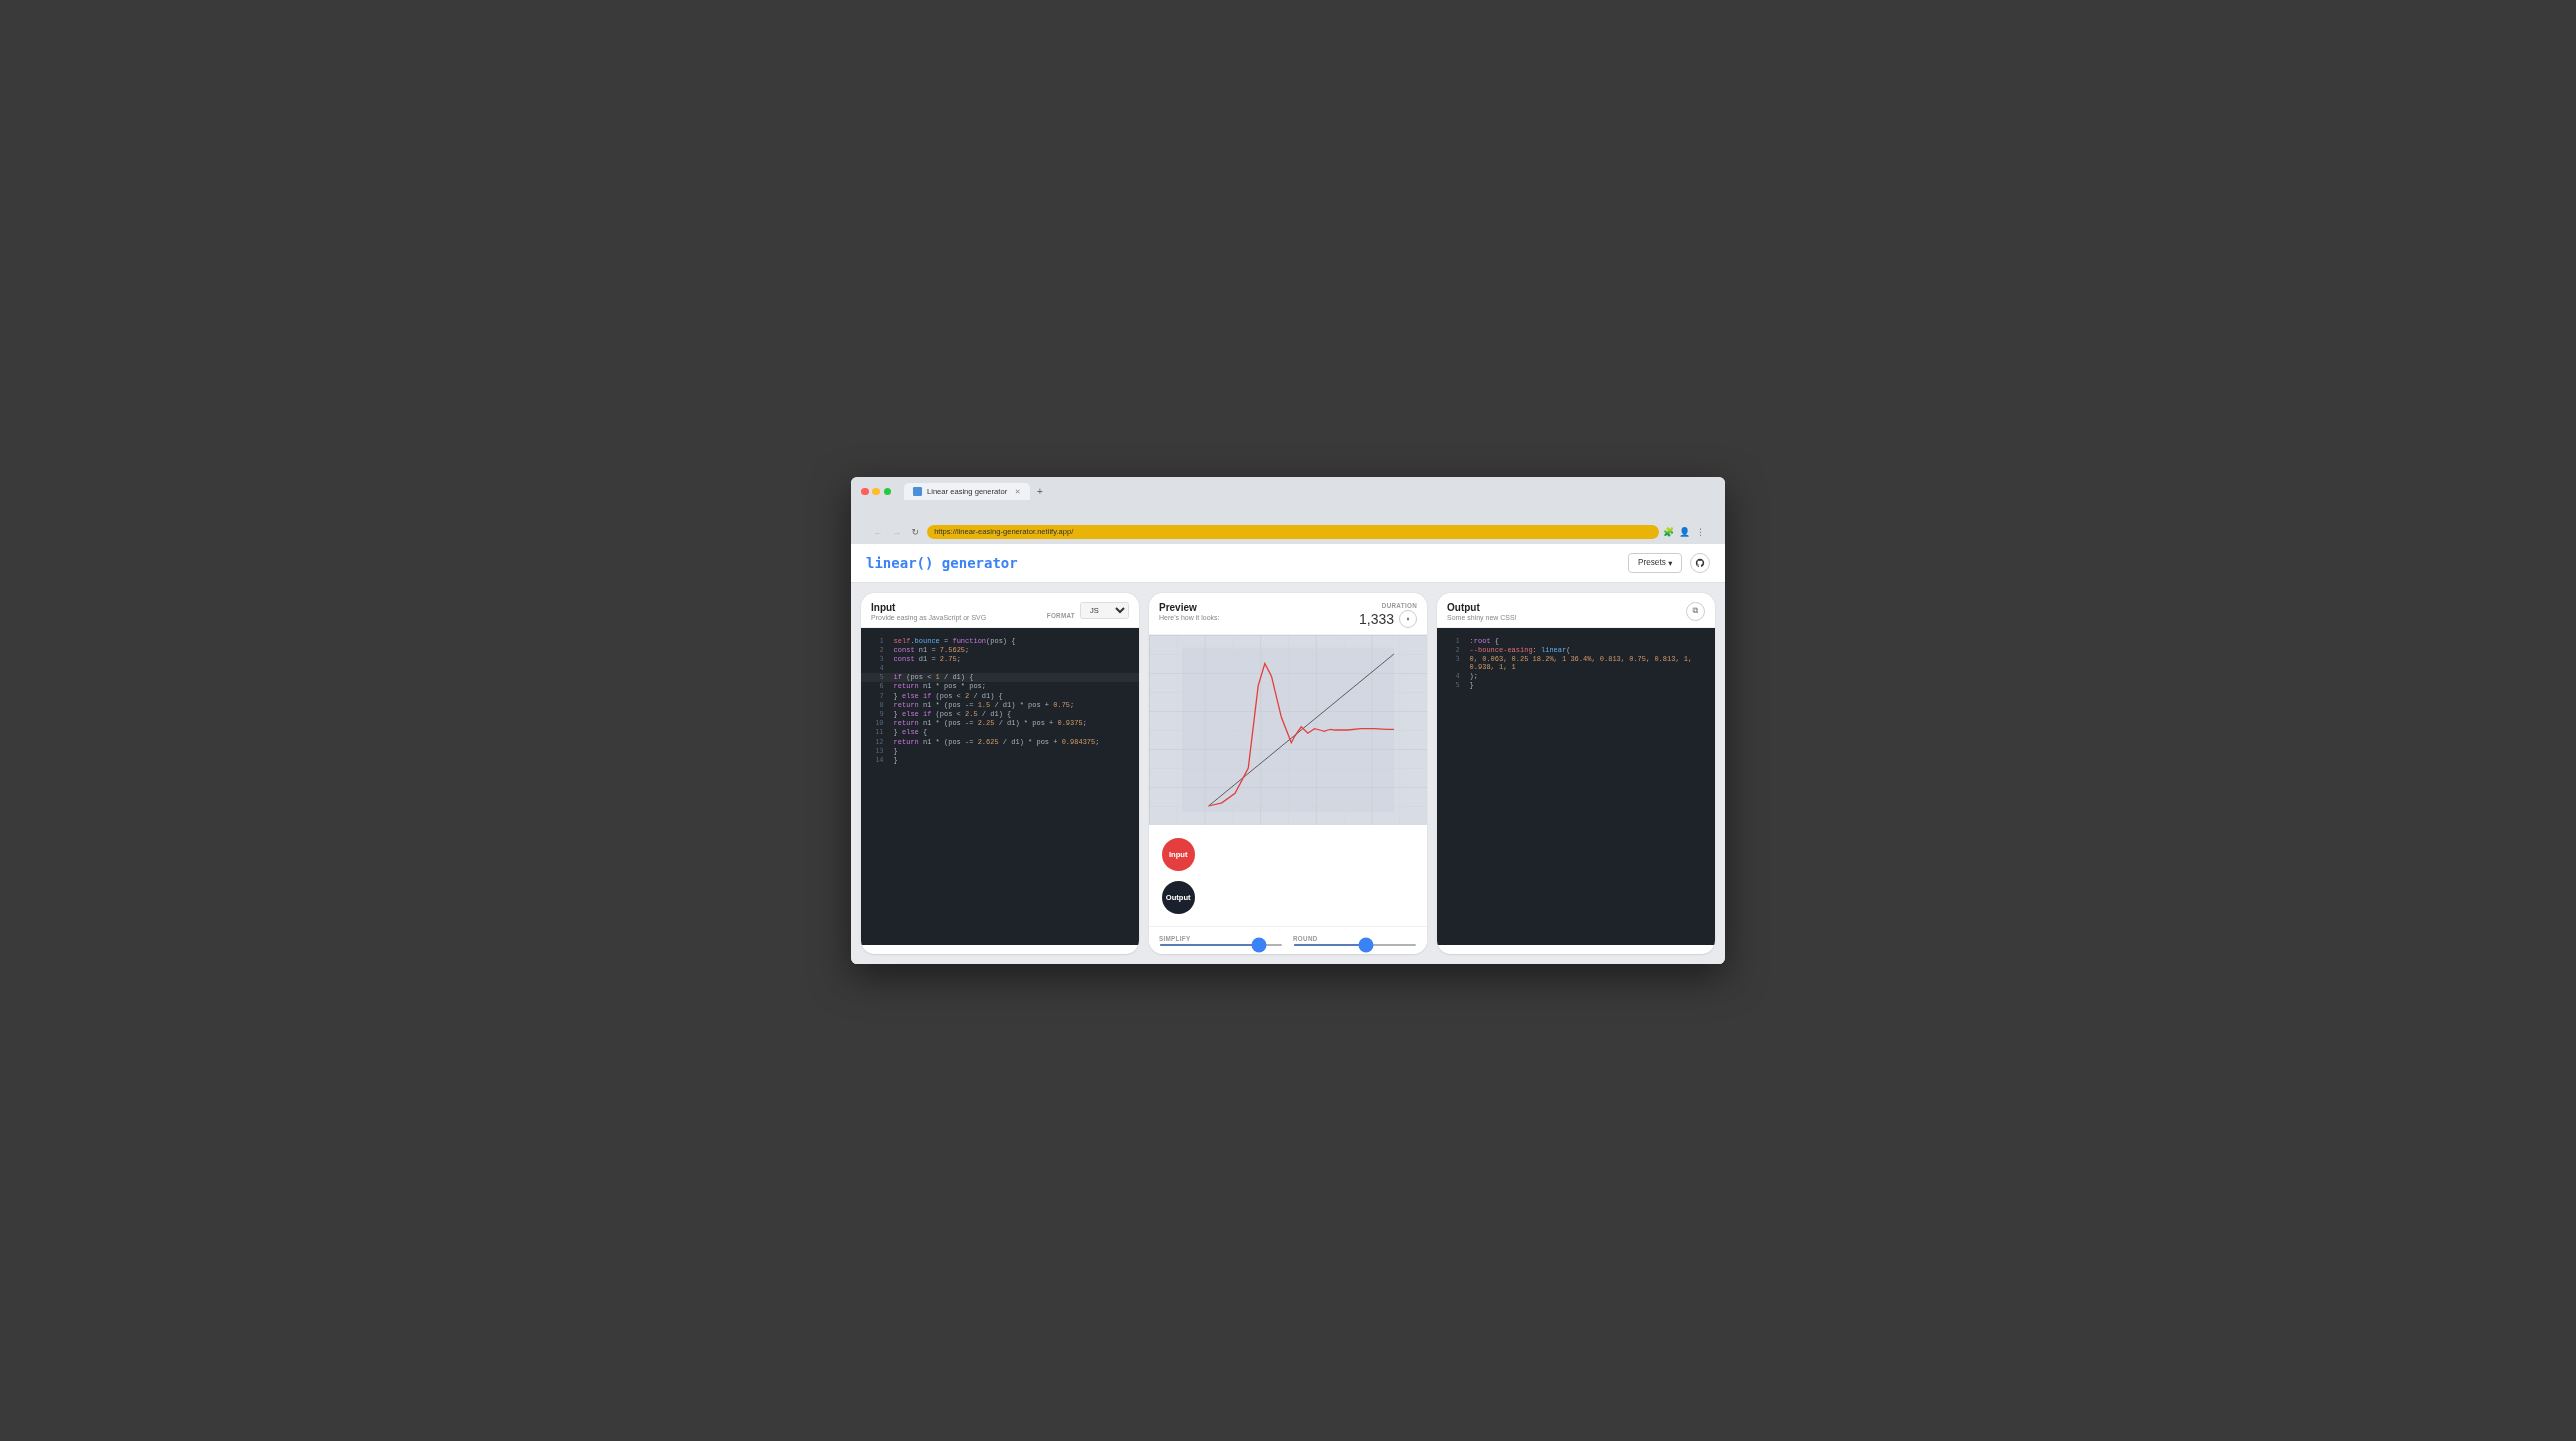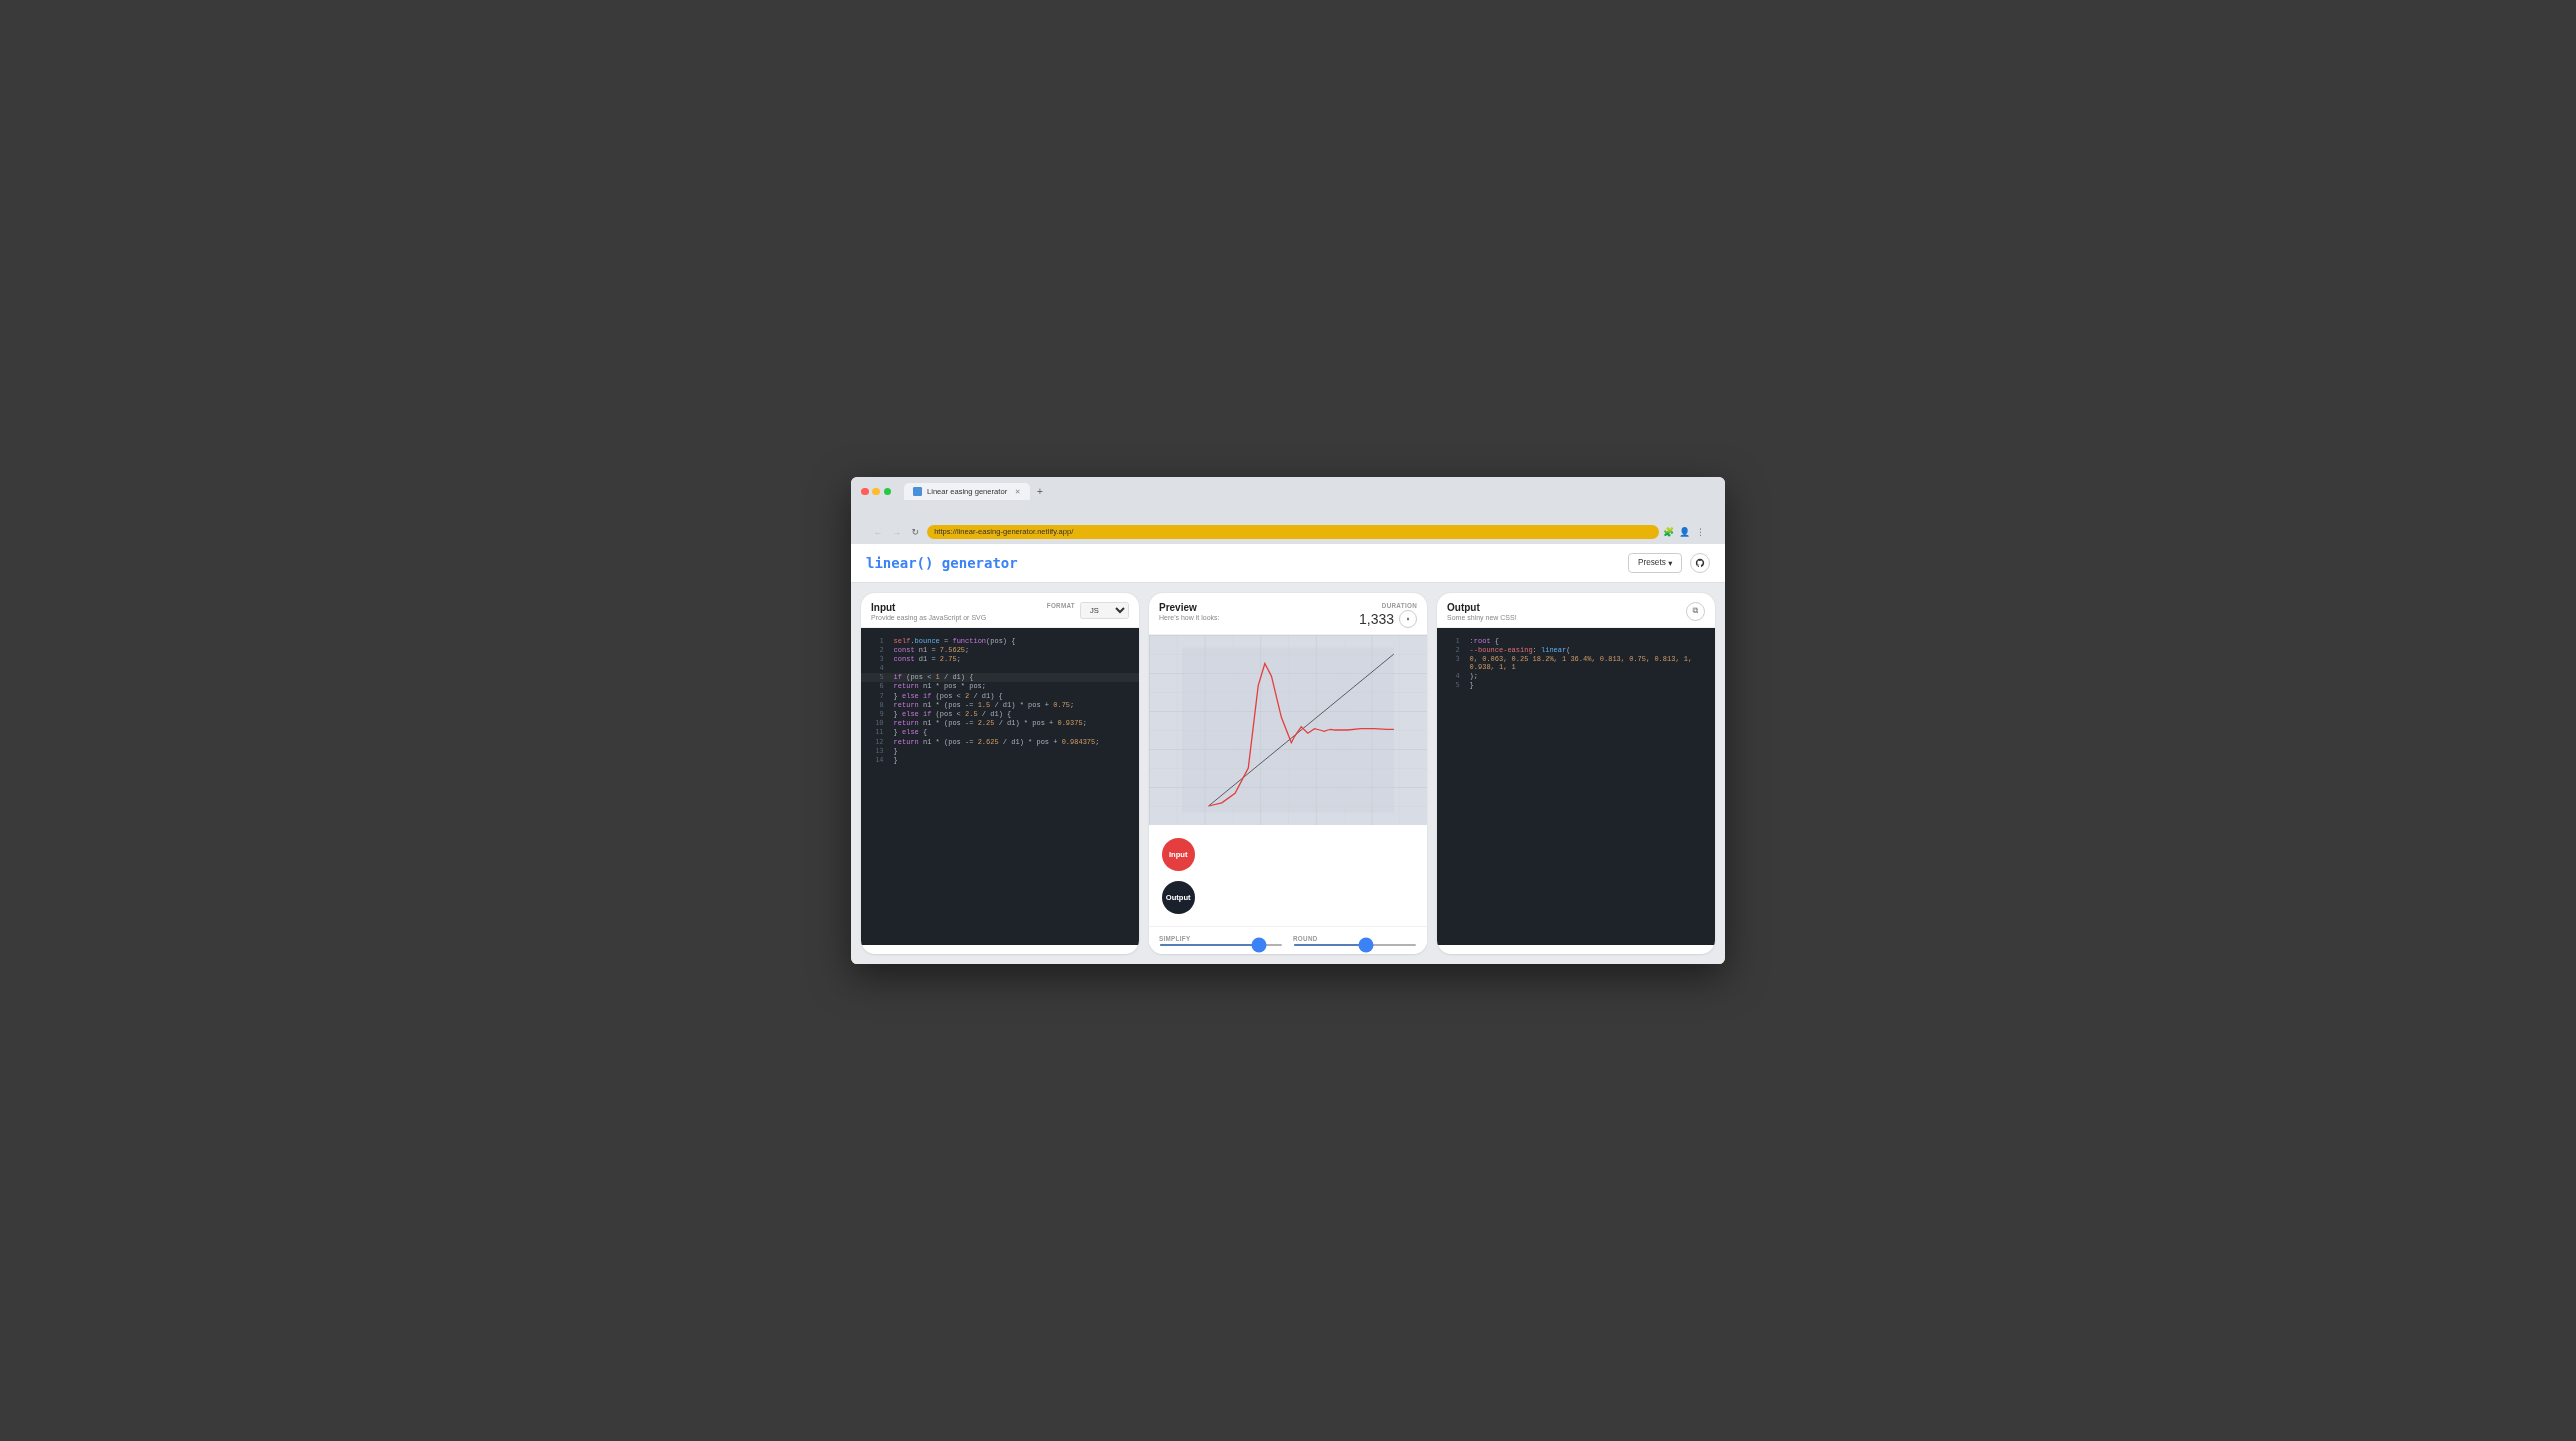--- a/index.html
+++ b/index.html
@@ -206,7 +206,7 @@
     }
     .panel-action {
       display: flex;
-      align-items: flex-start;
+      align-items: flex-end;
       gap: 5px;
     }
     .format-label {

